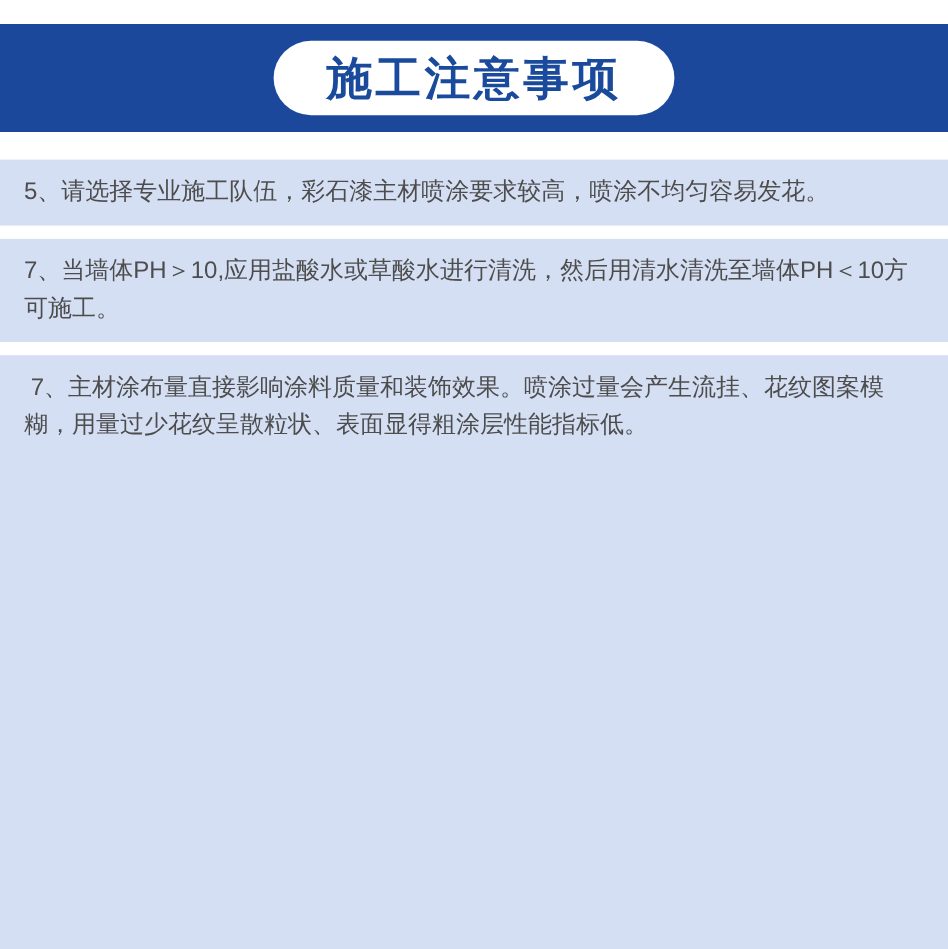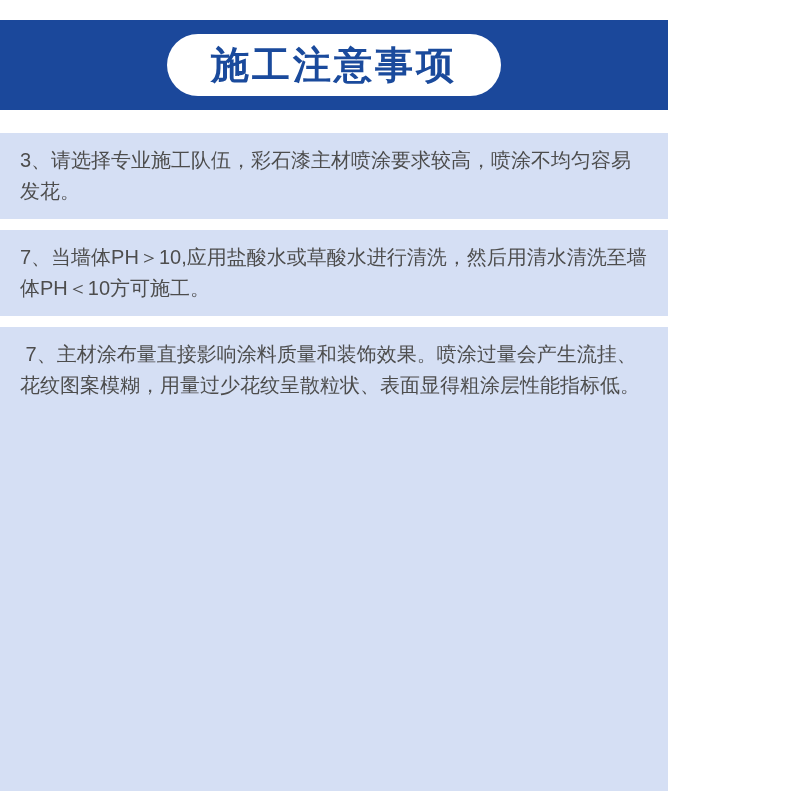--- a/index.html
+++ b/index.html
@@ -18,7 +18,7 @@
     overflow: hidden;
   }
   .page {
-    width: 668px;
+    width: 790px;
     height: 791px;
     display: flex;
     flex-direction: column;

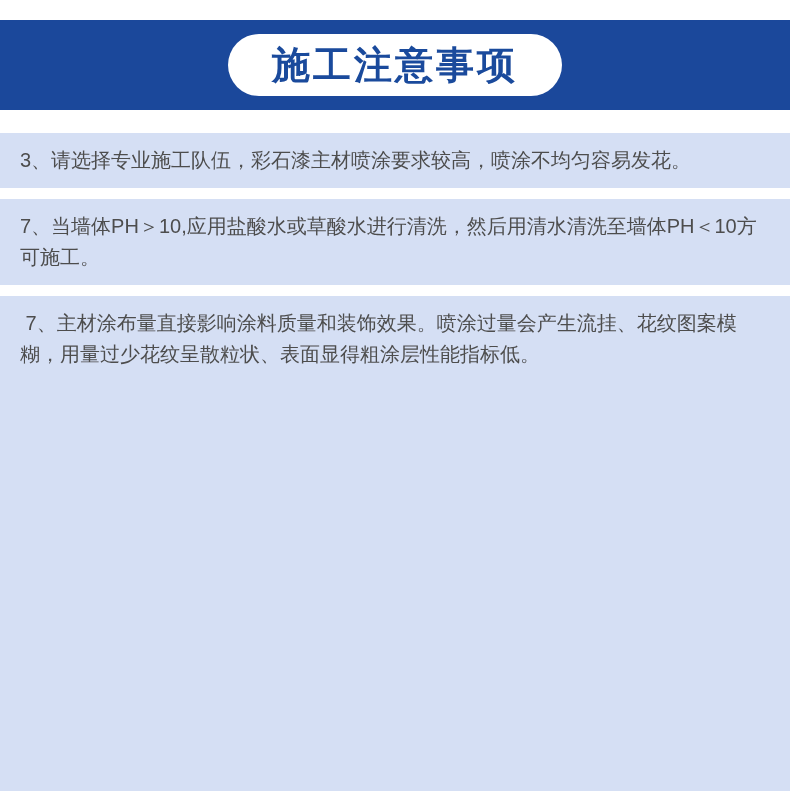--- a/index.html
+++ b/index.html
@@ -86,7 +86,7 @@
 
   <main class="cards">
     <section class="card">
-      <p class="note-text">3、请选择专业施工队伍，彩石漆主材喷涂要求较高，喷涂不均匀容易发花。</p>
+      <p class="note-text">5、请选择专业施工队伍，彩石漆主材喷涂要求较高，喷涂不均匀容易发花。</p>
     </section>
     <section class="card">
       <p class="note-text">7、当墙体PH＞10,应用盐酸水或草酸水进行清洗，然后用清水清洗至墙体PH＜10方可施工。</p>

